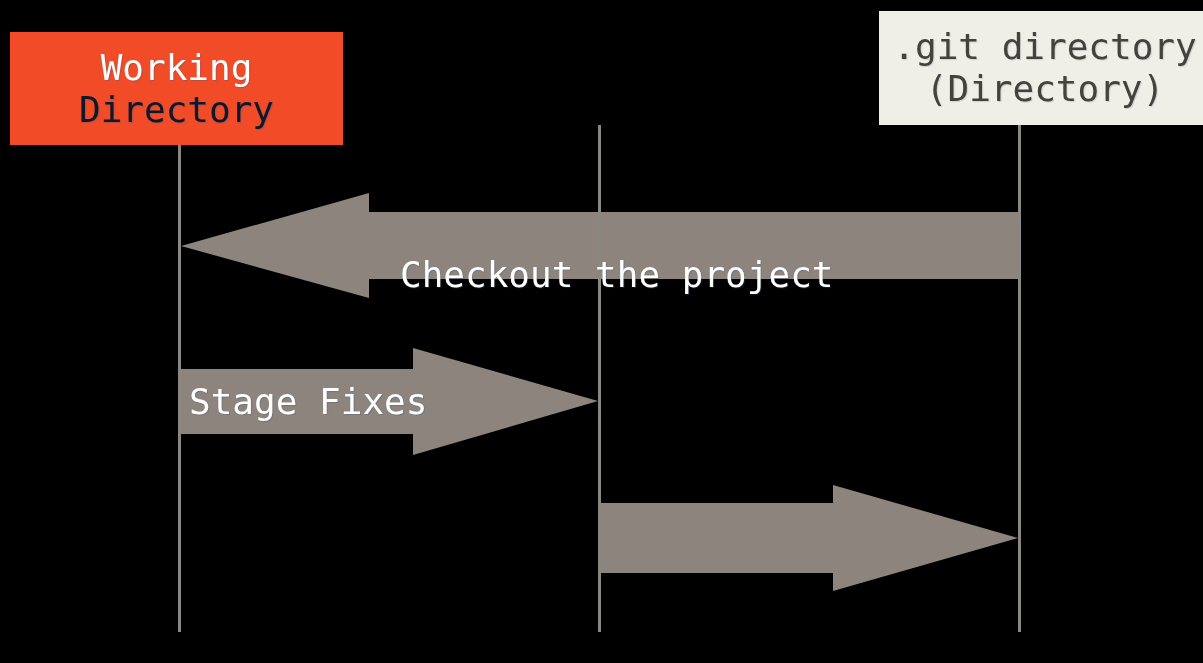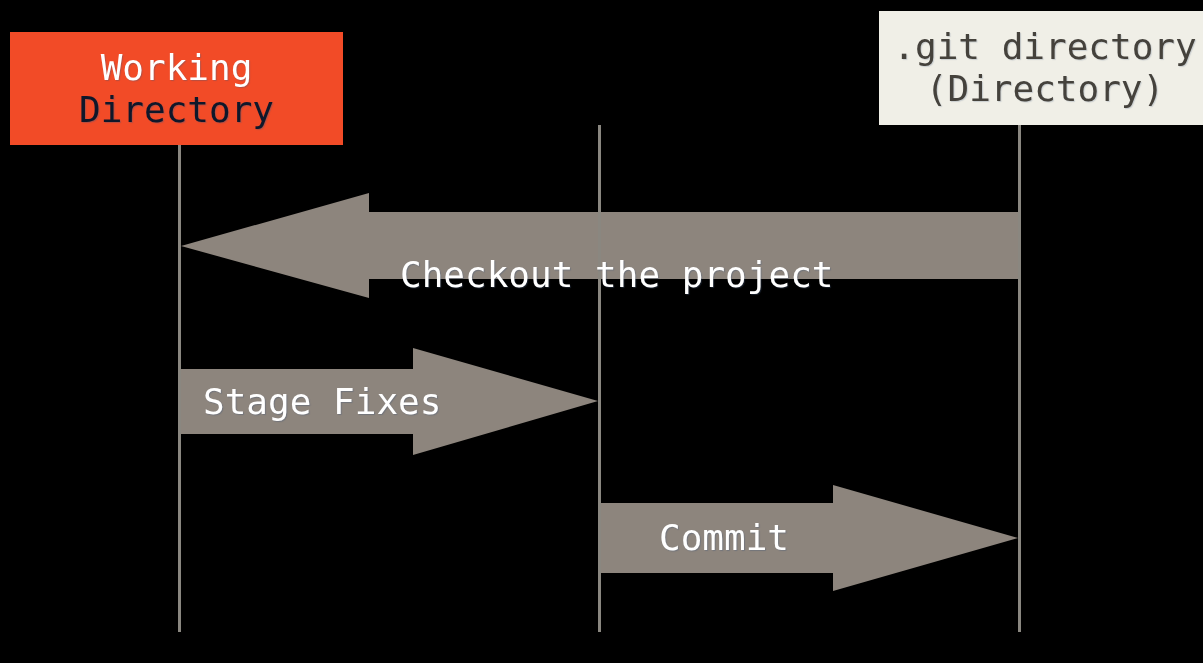--- a/index.html
+++ b/index.html
@@ -61,7 +61,7 @@
     text-shadow: 1px 1px 1px rgba(70, 90, 120, 0.35);
   }
   .label-checkout { left: 400px; top: 229px; margin-top: 28px; }
-  .label-stage    { left: 203px; top: 384px; }
+  .label-stage    { left: 189px; top: 384px; }
   .label-commit   { left: 659px; top: 520px; }
 </style>
 </head>

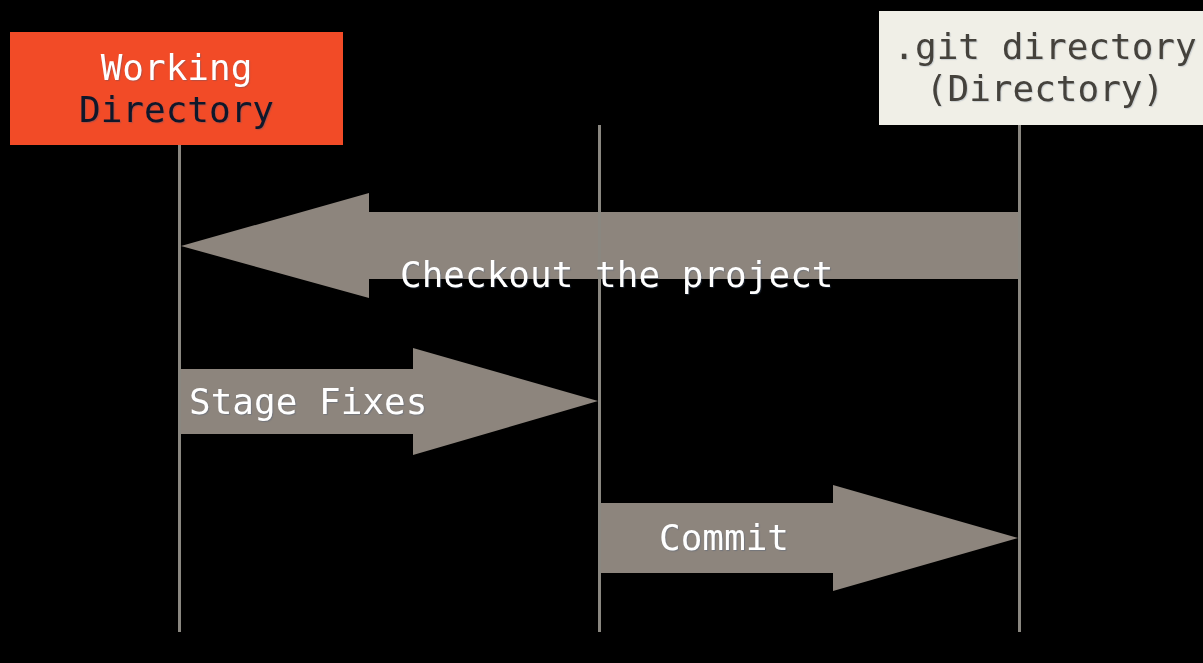--- a/index.html
+++ b/index.html
@@ -92,7 +92,6 @@
 
   <div class="arrow-label label-checkout">Checkout the project</div>
   <div class="arrow-label label-stage">Stage Fixes</div>
-  <div class="arrow-label label-commit">Commit</div>
 
 </div>
 

